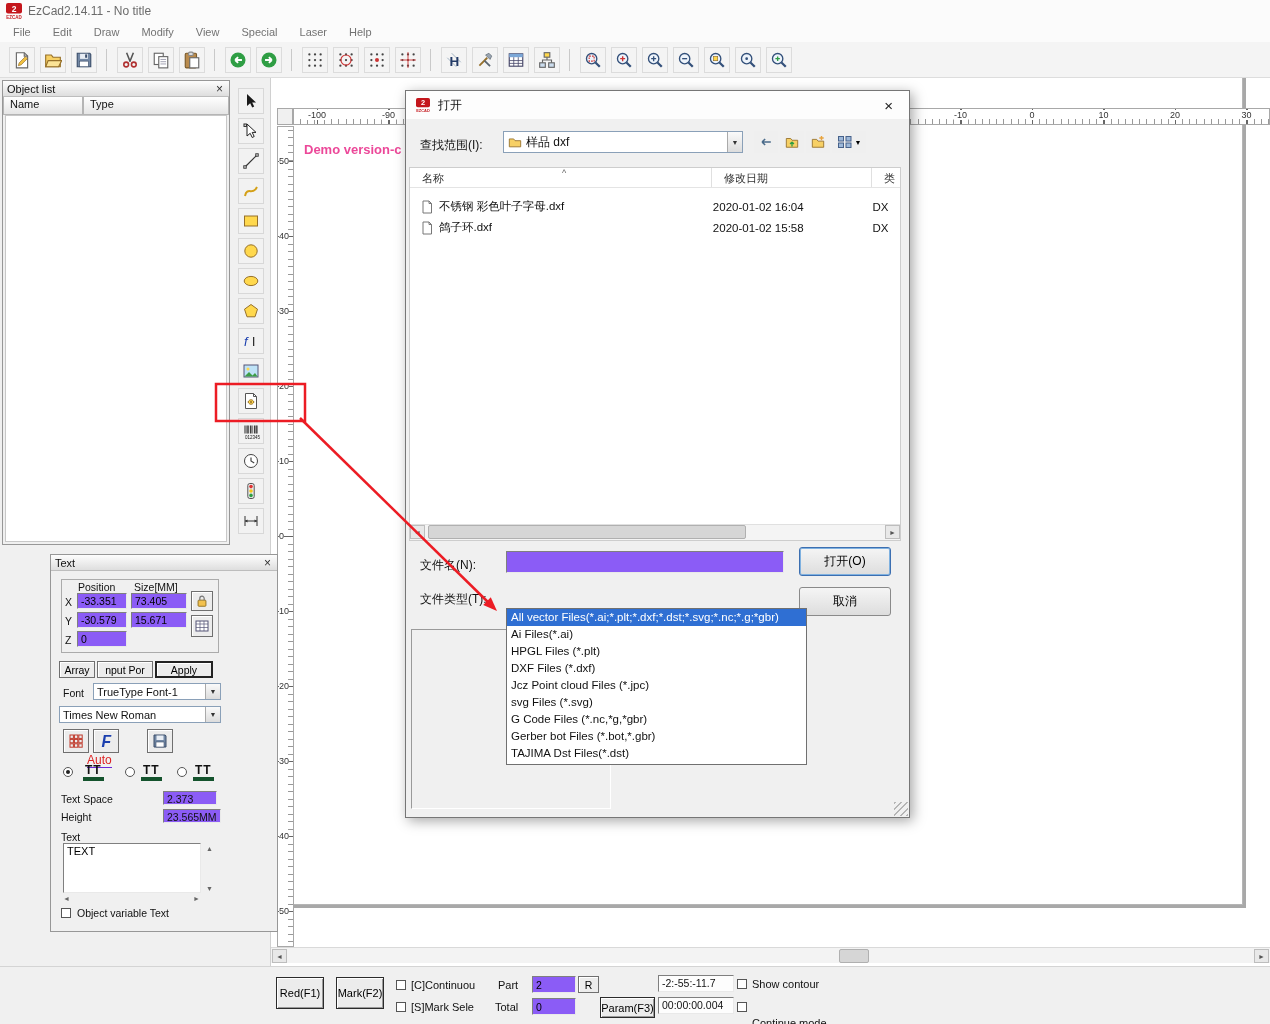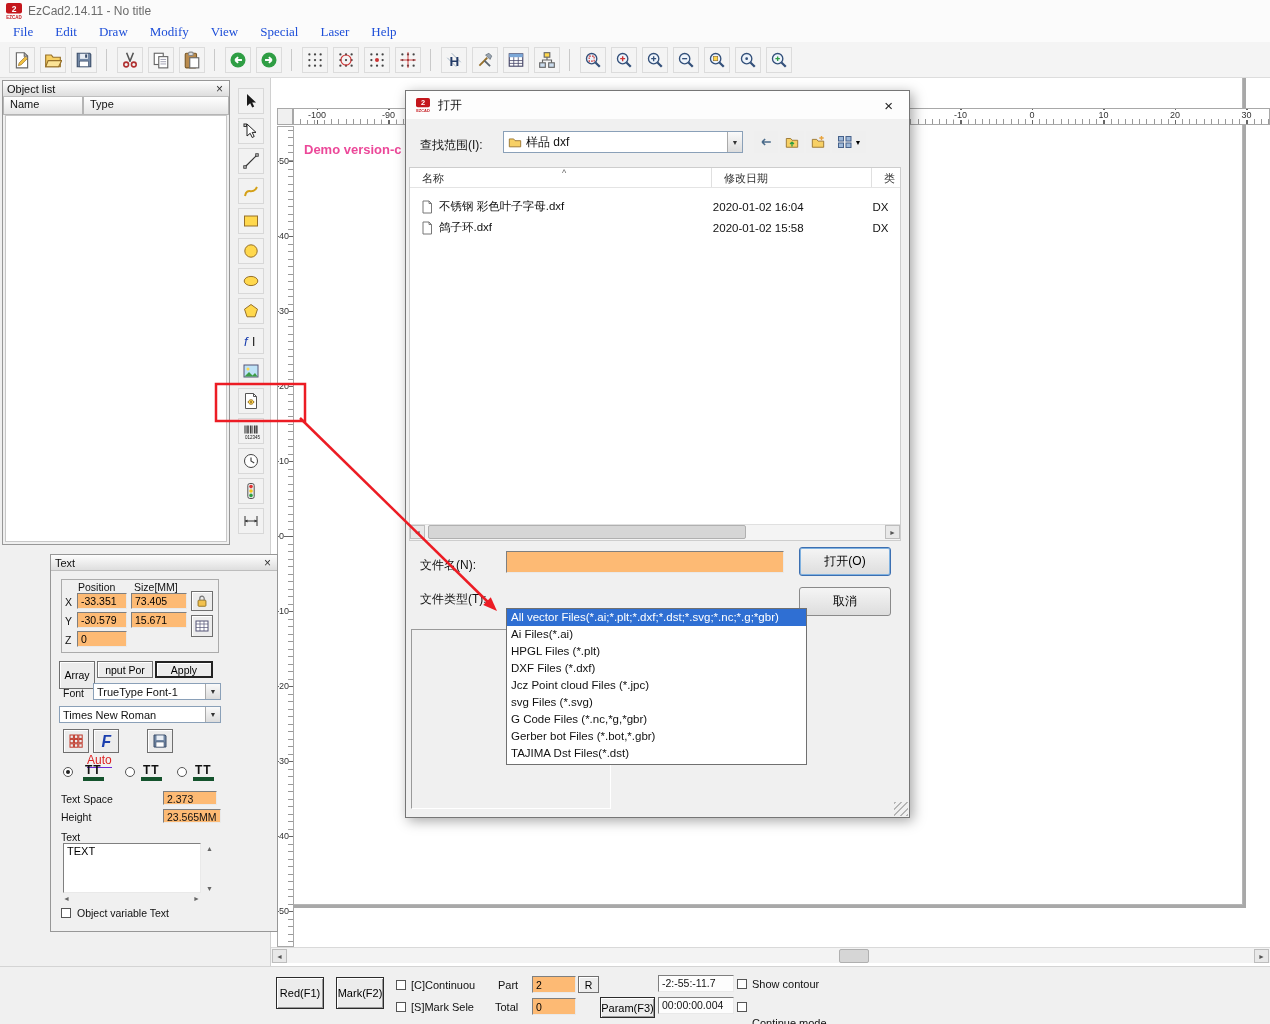--- a/index.html
+++ b/index.html
@@ -13,7 +13,7 @@
   .applogo { width:16px; height:16px; }
   .apptitle { color:#6b6b6b; font-size:12px; }
   .menubar { position:absolute; left:0; top:22px; width:100%; height:20px; background:#fbfbfb; display:flex; align-items:center; padding-left:2px; }
-  .menu-item { padding:2px 11px; font-size:13px; color:#1d4ed8;font-family:Liberation Serif, serif; }
+  .menu-item { padding:2px 11px; font-size:11px; color:#737373; }
   .toolbar { position:absolute; left:0; top:42px; width:100%; height:36px; background:#f4f4f4; border-bottom:1px solid #ddd; display:flex; align-items:center; padding-left:6px; }
   .tb { width:26px; height:26px; margin:0 2.5px; background:#f4f4f4; border:1px solid #dcdcdc; display:flex; align-items:center; justify-content:center; padding:3px; }
   .tsep { width:1px; height:22px; background:#c9c9c9; margin:0 7px; }

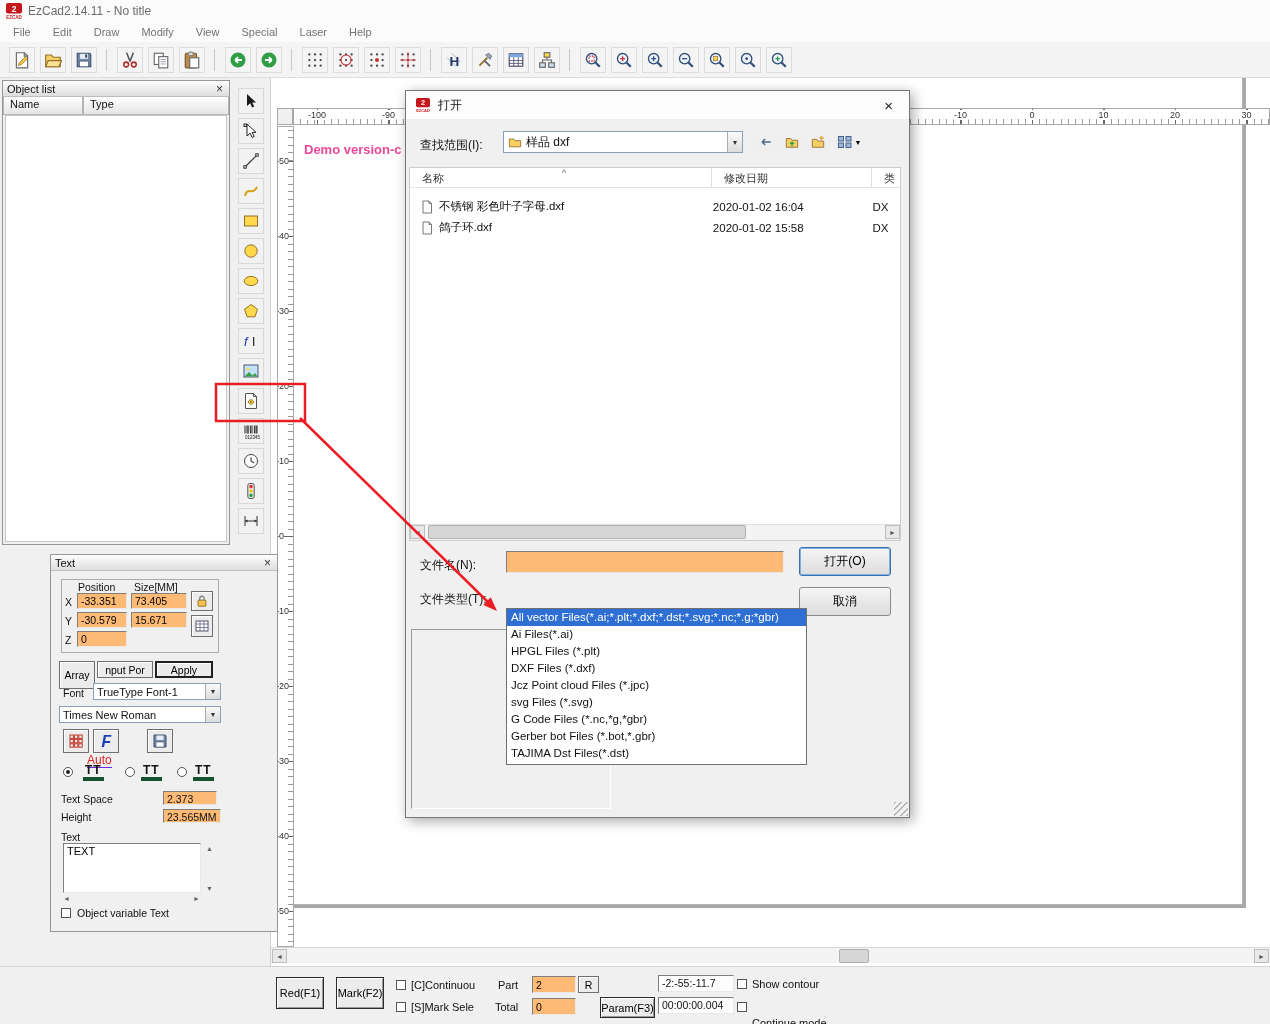--- a/index.html
+++ b/index.html
@@ -56,7 +56,7 @@
   .sthumb { position:absolute; top:1px; height:14px; background:#d6d6d6; border:1px solid #b0b0b0; border-radius:2px; }
 
   
-  .sunken { background:#fdba74; border:1px solid; border-color:#7f7f7f #e9e9e9 #e9e9e9 #7f7f7f; font-size:10.5px; padding:1px 3px; }
+  .sunken { background:#8b5cf6; border:1px solid; border-color:#7f7f7f #e9e9e9 #e9e9e9 #7f7f7f; font-size:10.5px; padding:1px 3px; }
   input.sunken { outline:none; }
   .btn95 { background:#ececec; border:1px solid #2b2b2b; box-shadow:inset 1px 1px 0 #fff, inset -1px -1px 0 #9a9a9a; font-size:11px; text-align:center; }
   .smallbtn { background:#ececec; border:1px solid #6f6f6f; box-shadow:inset 1px 1px 0 #fff; font-size:10.5px; text-align:center; }

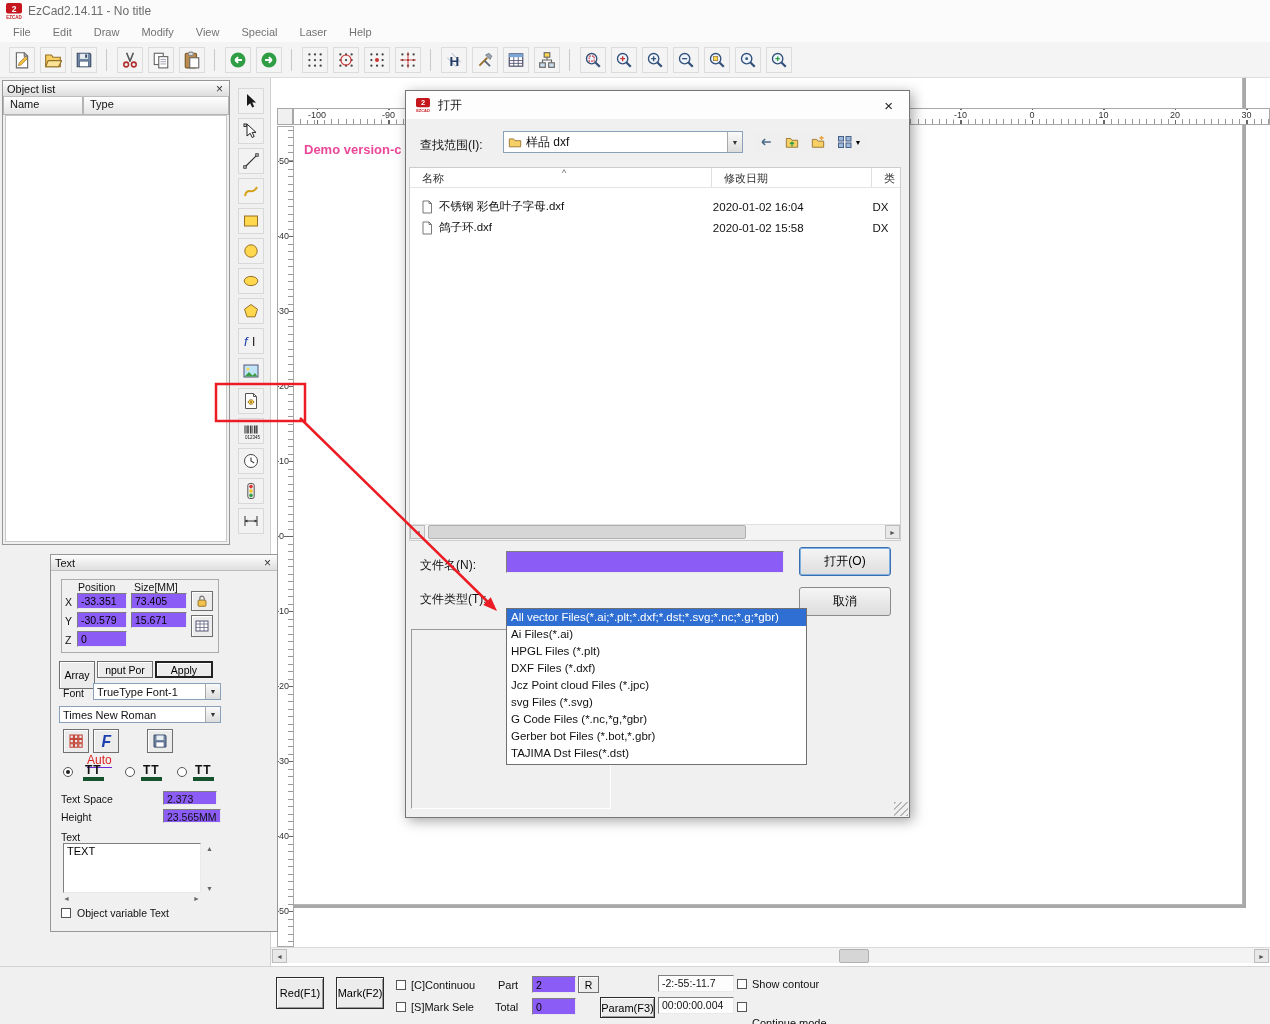--- a/index.html
+++ b/index.html
@@ -512,7 +512,7 @@
       </svg>
     </button>
 
-  <button class="abs smallbtn" style="left:8px; top:106px; width:36px; height:28px;">Array</button>
+  <button class="abs smallbtn" style="left:8px; top:106px; width:36px; height:17px;">Array</button>
   <button class="abs smallbtn" style="left:46px; top:106px; width:56px; height:17px; overflow:hidden;">nput Por</button>
   <button class="abs smallbtn" style="left:104px; top:106px; width:58px; height:17px; border:2px solid #222;">Apply</button>
 

